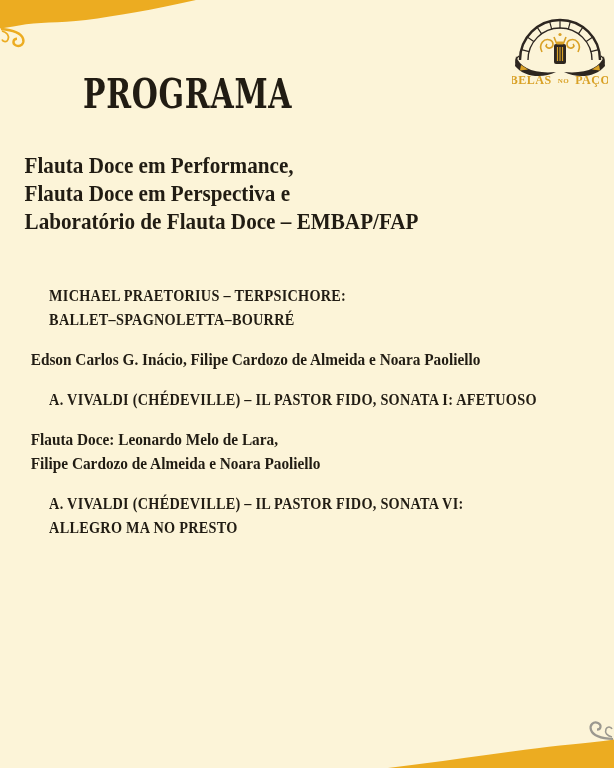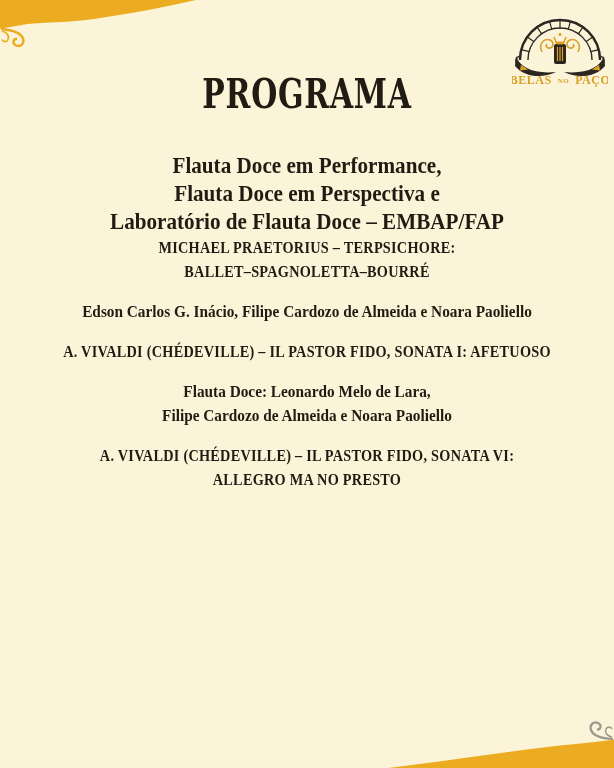--- a/index.html
+++ b/index.html
@@ -24,7 +24,7 @@
     left: 512px; top: 16px;
     width: 96px; height: 72px;
   }
-  main { position: relative; text-align: center; }
+  main { position: relative; text-align: left; }
   .title {
     margin: 0;
     padding-top: 70px;

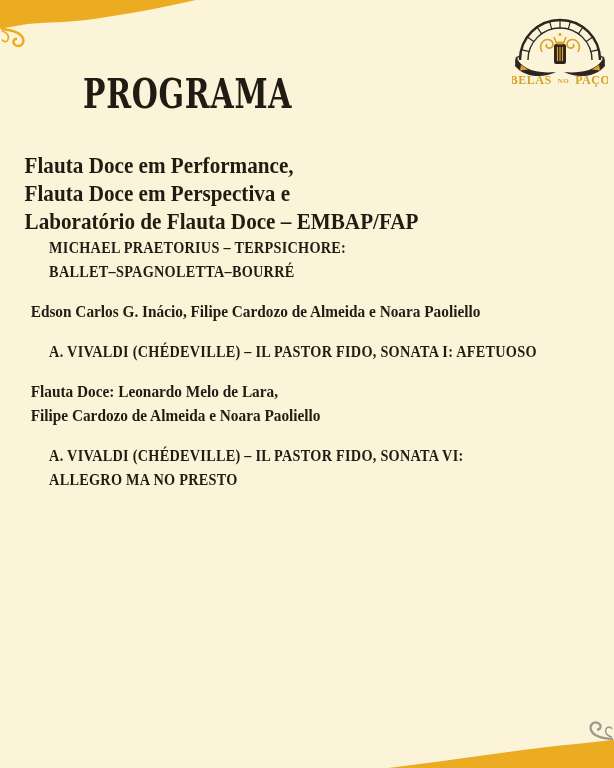--- a/index.html
+++ b/index.html
@@ -43,7 +43,7 @@
     line-height: 28px;
   }
   .subtitle .line { transform: scaleX(.92); white-space: nowrap; }
-  .program { }
+  .program { margin-top: 48px; }
   .block {
     margin-bottom: 16px;
     font-weight: bold;

